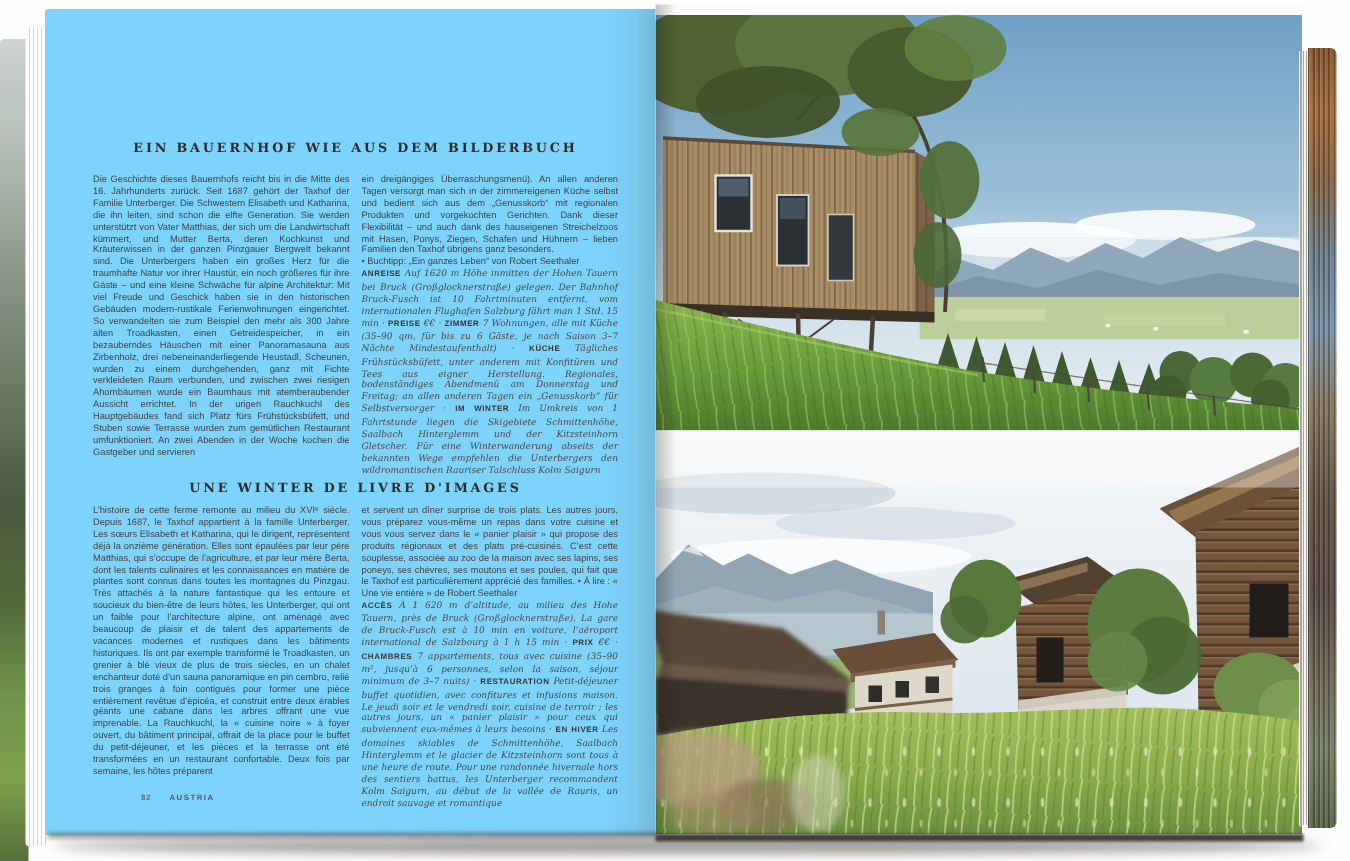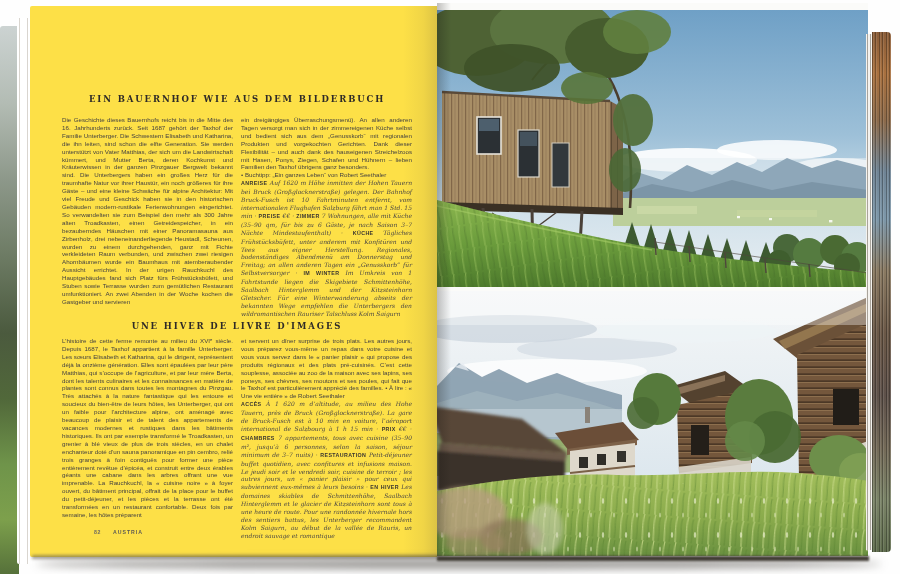--- a/index.html
+++ b/index.html
@@ -24,7 +24,7 @@
   .shadow-line-left{position:absolute;left:32px;top:555px;width:406px;height:4px;background:rgba(95,89,80,.55);filter:blur(1.5px);}
 
   
-  .page-left{position:absolute;left:30px;top:6px;width:407px;height:551px;background:#fde047;border-radius:2px 0 0 2px;}
+  .page-left{position:absolute;left:30px;top:6px;width:407px;height:551px;background:#7dd3fc;border-radius:2px 0 0 2px;}
   .page-left .gutter{position:absolute;right:0;top:0;width:34px;height:100%;
     background:linear-gradient(90deg,rgba(0,0,0,0) 0%,rgba(70,64,56,.07) 60%,rgba(70,64,56,.18) 100%);}
   .textarea{position:absolute;left:32px;top:0;width:350px;height:551px;}

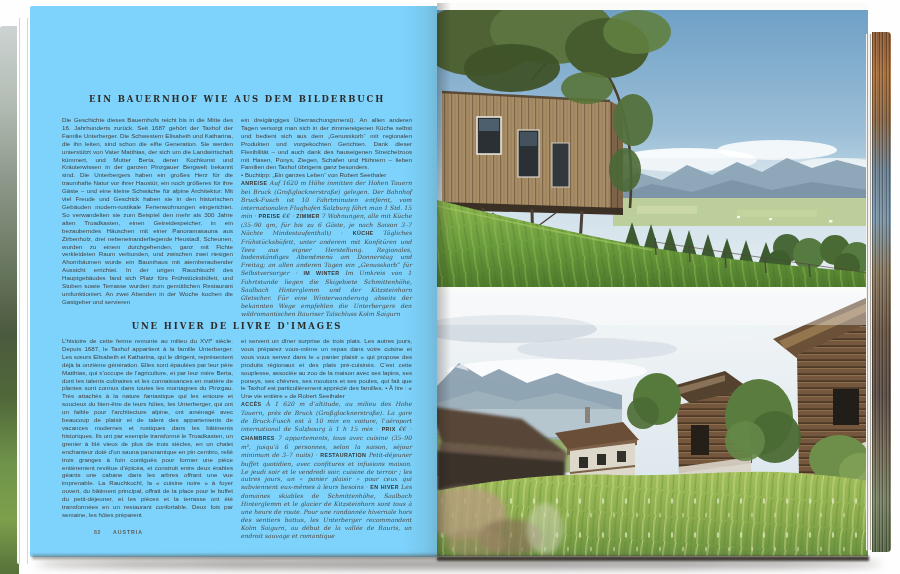--- a/index.html
+++ b/index.html
@@ -79,7 +79,7 @@
         </p>
       </div>
 
-      <div class="heading h-fr">UNE HIVER DE LIVRE D'IMAGES</div>
+      <div class="heading h-fr">UNE WINTER DE LIVRE D'IMAGES</div>
 
       <div class="col fr-c1">
         <p>L’histoire de cette ferme remonte au milieu du XVIᵉ siècle. Depuis 1687, le Taxhof appartient à la famille Unterberger. Les sœurs Elisabeth et Katharina, qui le dirigent, représentent déjà la onzième génération. Elles sont épaulées par leur père Matthias, qui s’occupe de l’agriculture, et par leur mère Berta, dont les talents culinaires et les connaissances en matière de plantes sont connus dans toutes les montagnes du Pinzgau. Très attachés à la nature fantastique qui les entoure et soucieux du bien-être de leurs hôtes, les Unterberger, qui ont un faible pour l’architecture alpine, ont aménagé avec beaucoup de plaisir et de talent des appartements de vacances modernes et rustiques dans les bâtiments historiques. Ils ont par exemple transformé le Troadkasten, un grenier à blé vieux de plus de trois siècles, en un chalet enchanteur doté d’un sauna panoramique en pin cembro, relié trois granges à foin contiguës pour former une pièce entièrement revêtue d’épicéa, et construit entre deux érables géants une cabane dans les arbres offrant une vue imprenable. La Rauchkuchl, la « cuisine noire » à foyer ouvert, du bâtiment principal, offrait de la place pour le buffet du petit-déjeuner, et les pièces et la terrasse ont été transformées en un restaurant confortable. Deux fois par semaine, les hôtes préparent</p>

